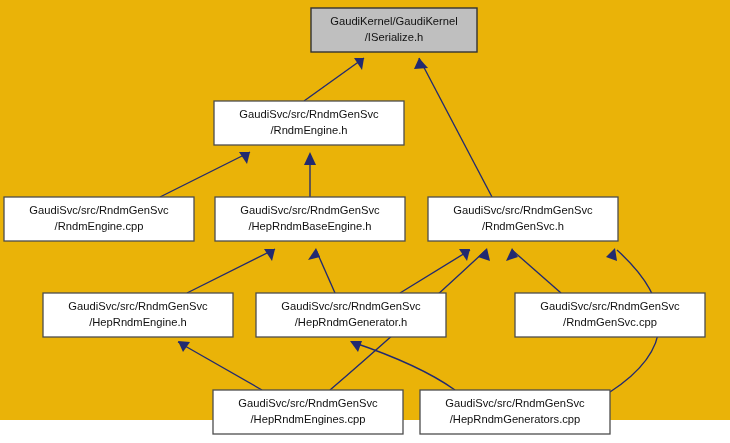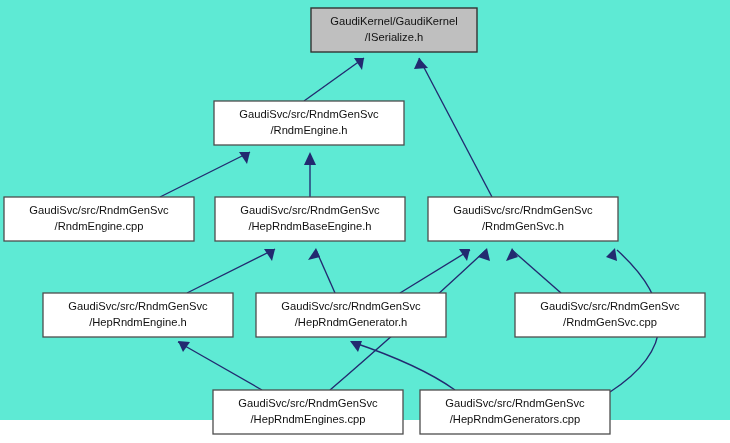--- a/index.html
+++ b/index.html
@@ -17,7 +17,7 @@
     position: relative;
     width: 730px;
     height: 420px;
-    background: #5eead4;
+    background: #eab308;
     text-decoration: underline;
   }
   svg#depgraph {

